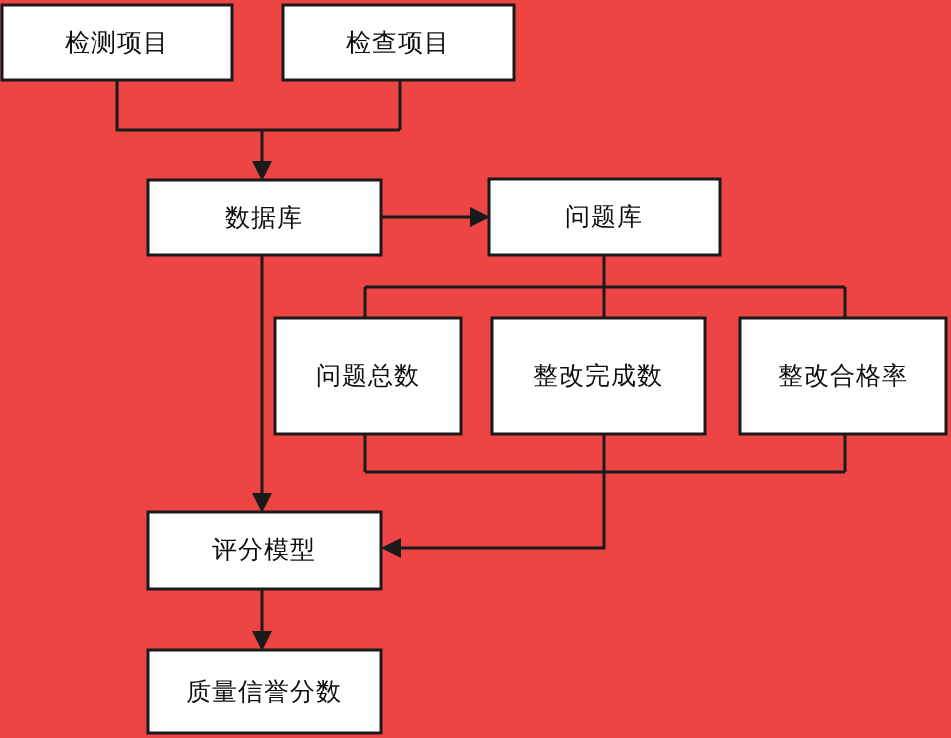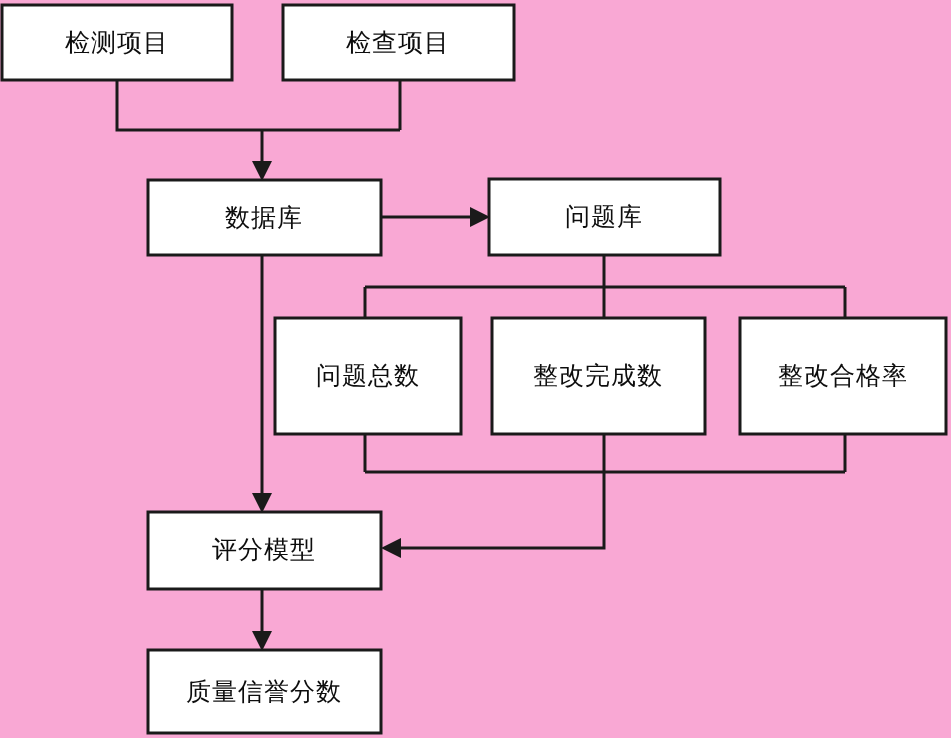--- a/index.html
+++ b/index.html
@@ -17,7 +17,7 @@
     position: relative;
     width: 951px;
     height: 738px;
-    background: #f9a8d4;
+    background: #ef4444;
   }
   svg#flowchart {
     display: block;

